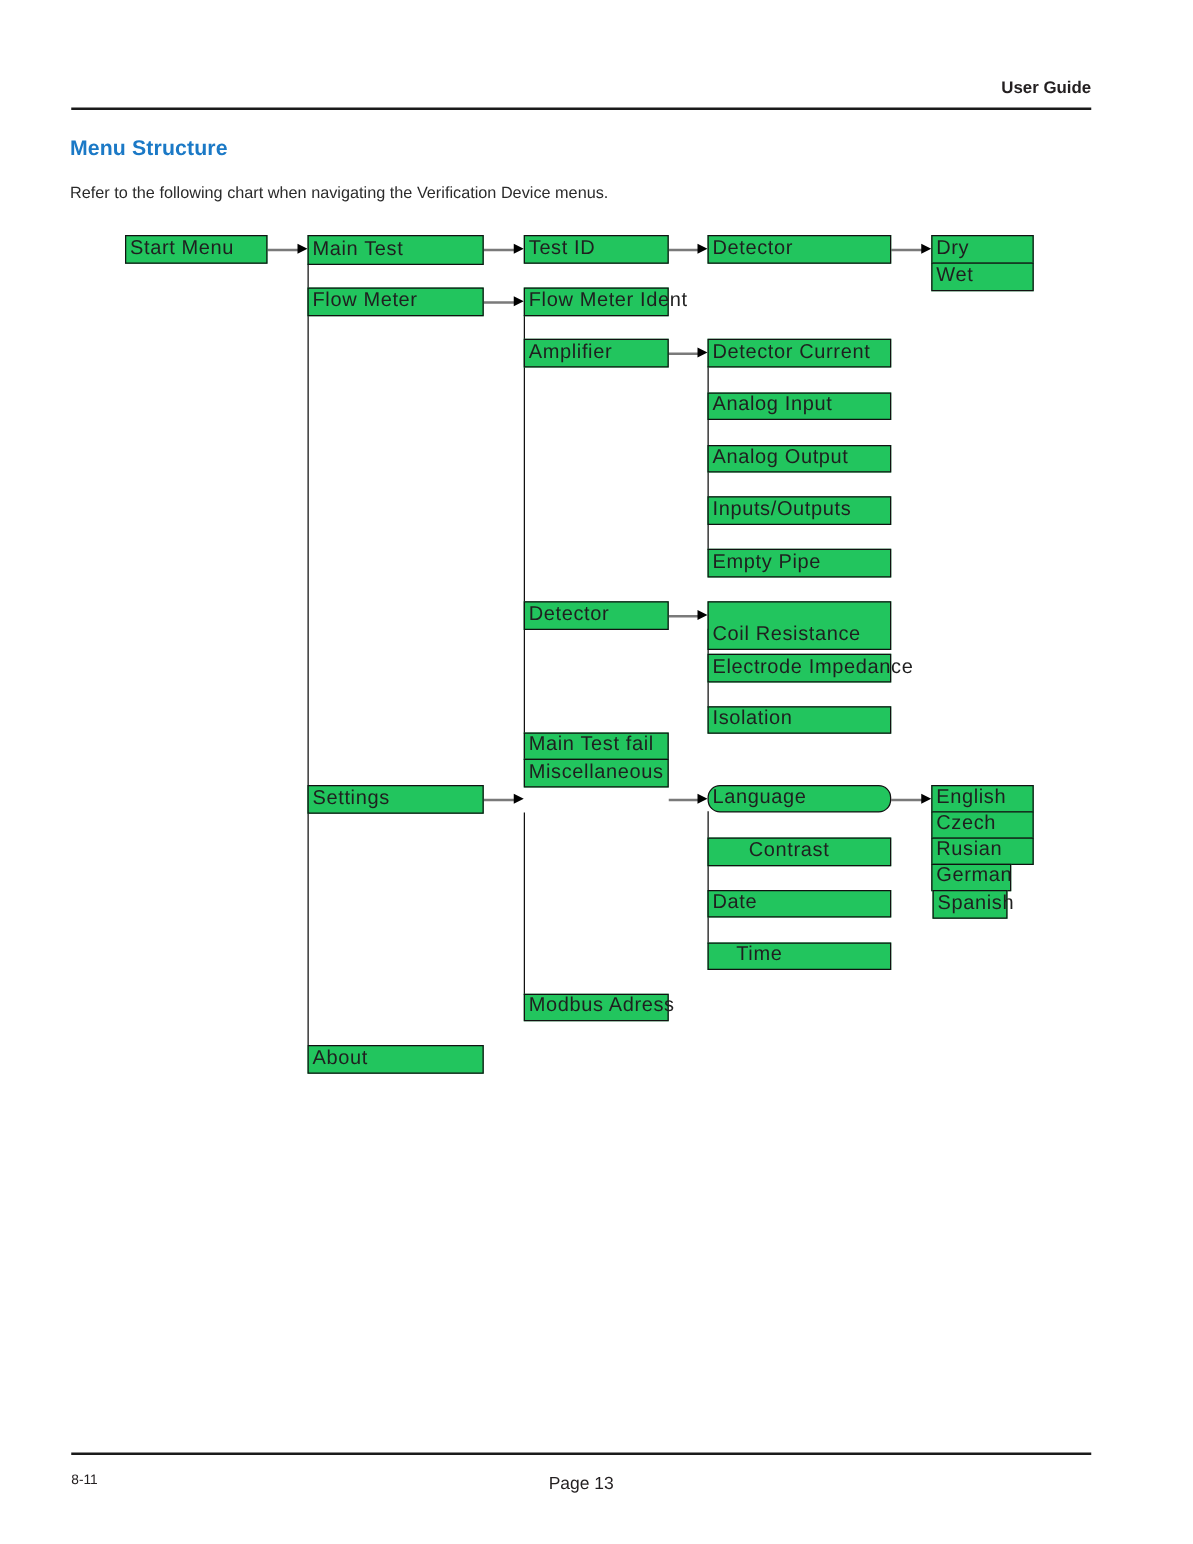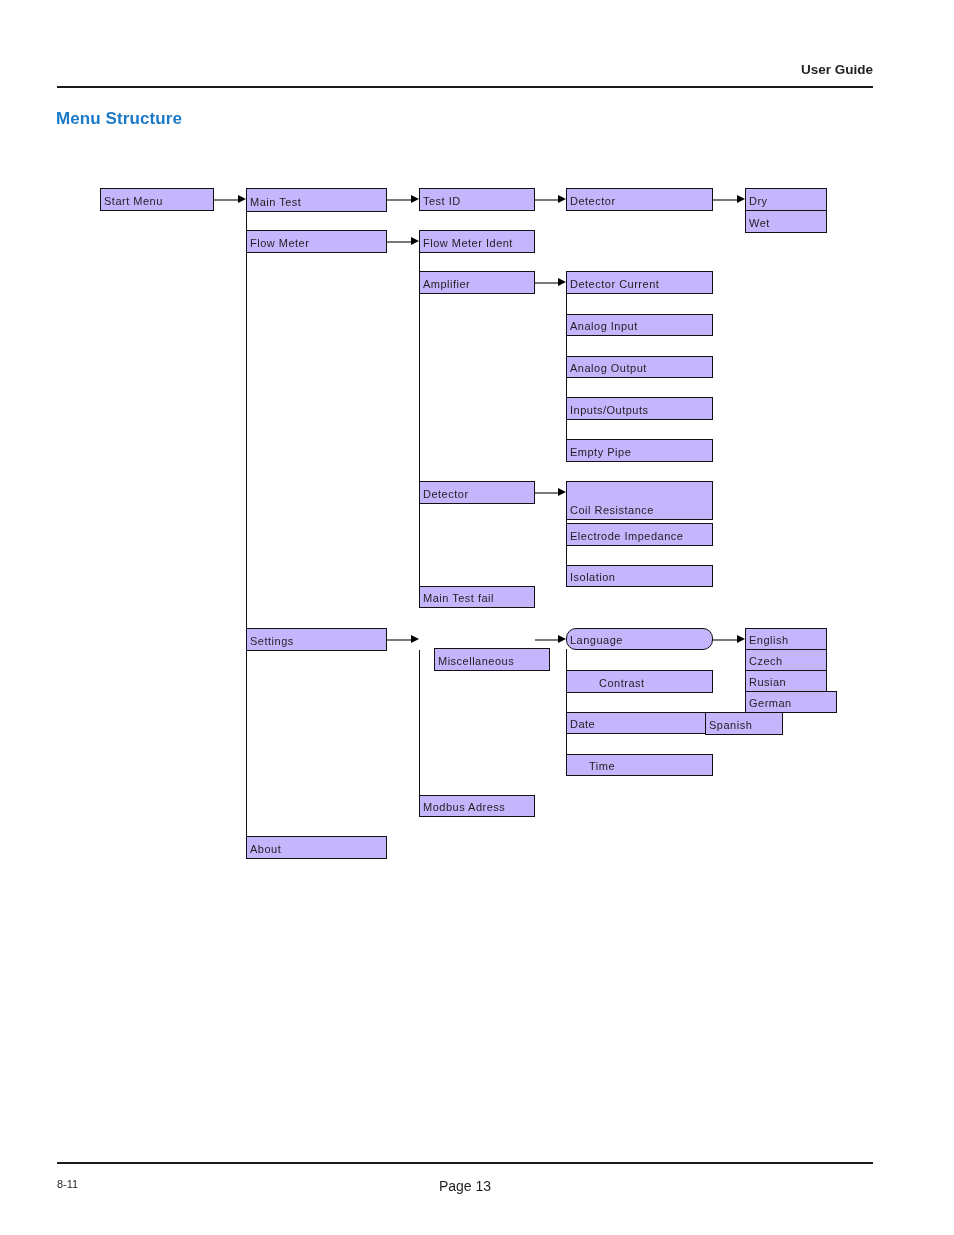--- a/index.html
+++ b/index.html
@@ -63,6 +63,7 @@
   <div class="rule top"></div>
 
   <div class="section-heading">Menu Structure</div>
+  <div class="intro-text">Refer to the following chart when navigating the Verification Device menus.</div>
 
   <div class="diagram">
 

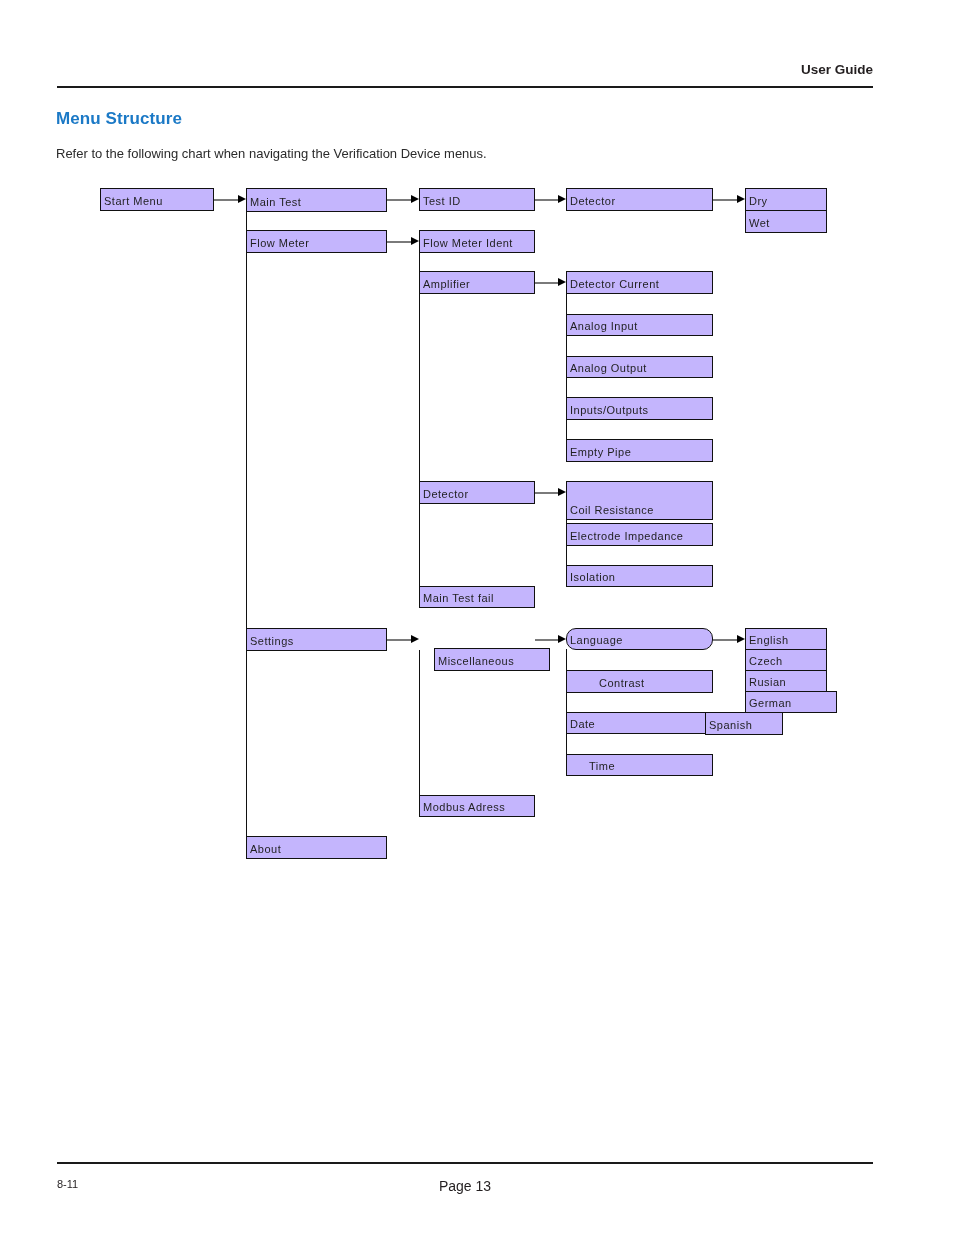--- a/index.html
+++ b/index.html
@@ -36,11 +36,11 @@
   .box{
     position:absolute;
     border:1px solid #111111;
-    background:#c4b5fd;
+    background:#22c55e;
     box-sizing:border-box;
     display:flex;align-items:flex-end;
     padding:0 2px 2px 3px;
-    font-size:11px;line-height:1.05;
+    font-size:16px;line-height:1.05;
     letter-spacing:0.5px;color:#1f1f1f;
     white-space:nowrap;overflow:visible;
   }

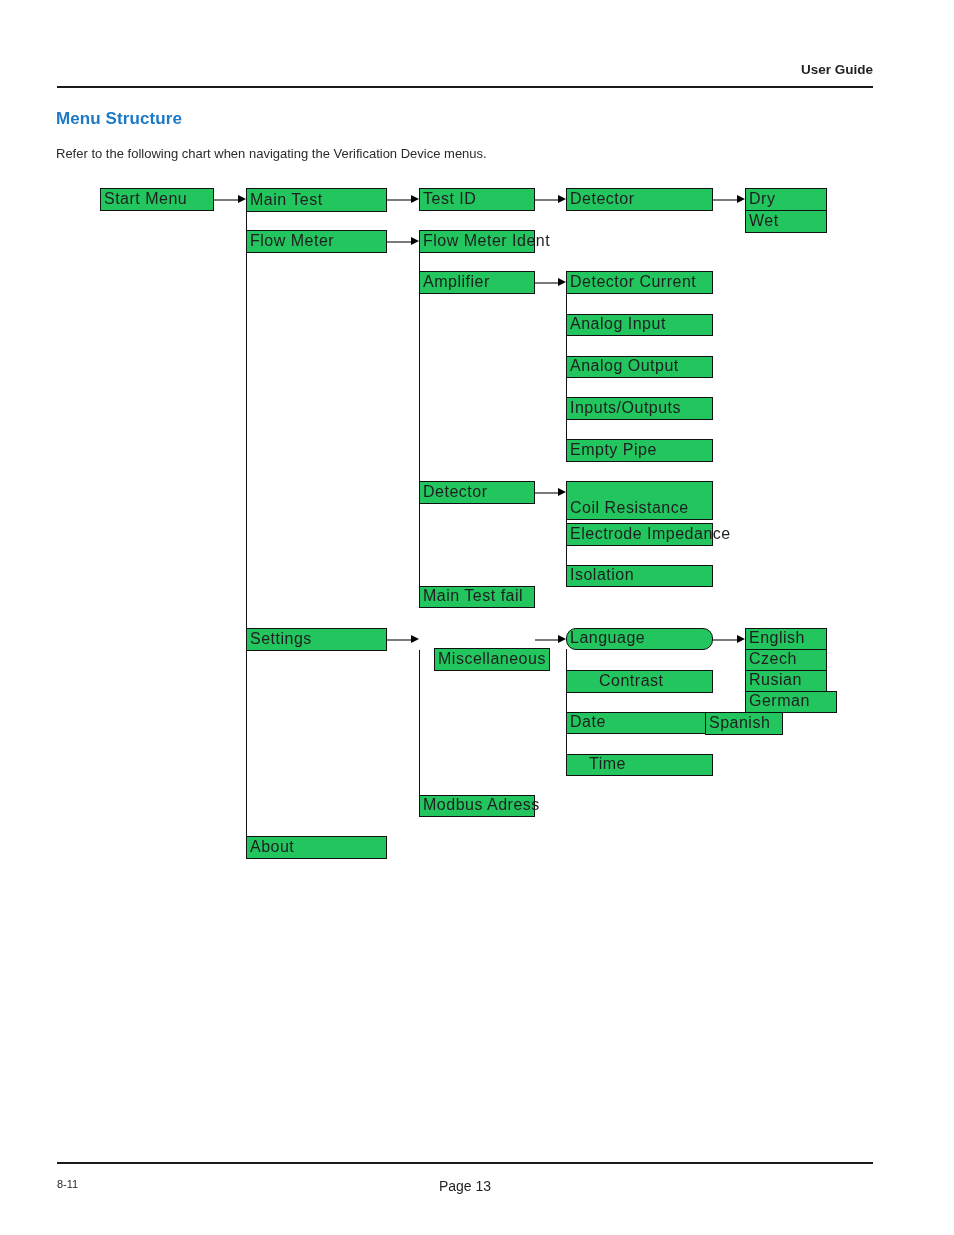--- a/index.html
+++ b/index.html
@@ -127,7 +127,7 @@
     <div class="box" style="left:419px;top:271px;width:116px;height:23px;">Amplifier</div>
     <div class="box" style="left:419px;top:481px;width:116px;height:23px;">Detector</div>
     <div class="box" style="left:419px;top:586px;width:116px;height:22px;">Main Test fail</div>
-    <div class="box" style="left:419px;top:648px;width:116px;height:23px;margin-left:15px;">Miscellaneous</div>
+    <div class="box" style="left:419px;top:607px;width:116px;height:23px;">Miscellaneous</div>
     <div class="box" style="left:419px;top:795px;width:116px;height:22px;">Modbus Adress</div>
 
     <div class="box" style="left:566px;top:188px;width:147px;height:23px;">Detector</div>

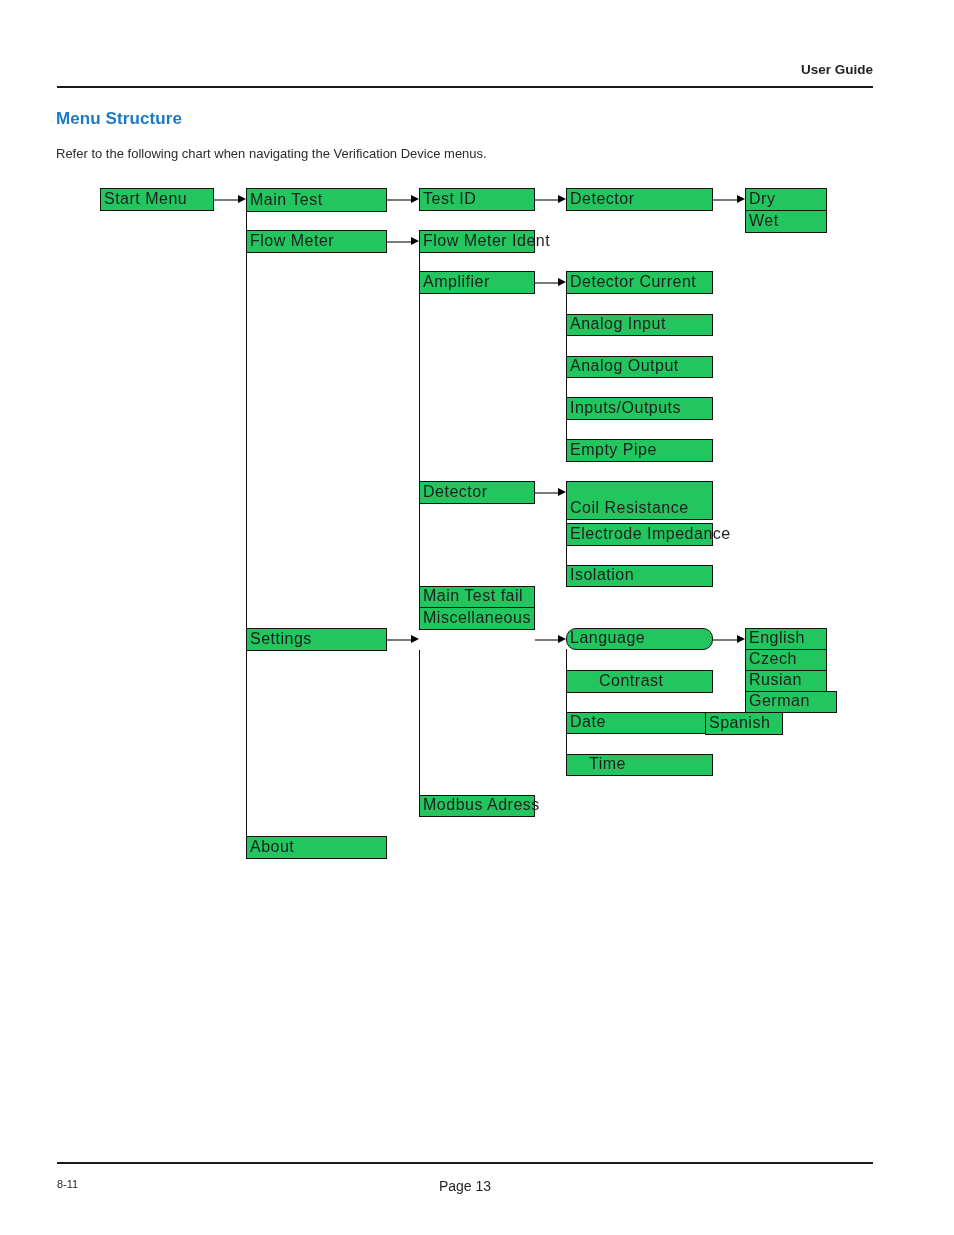--- a/index.html
+++ b/index.html
@@ -150,7 +150,7 @@
     <div class="box" style="left:745px;top:628px;width:82px;height:22px;">English</div>
     <div class="box" style="left:745px;top:649px;width:82px;height:22px;">Czech</div>
     <div class="box" style="left:745px;top:670px;width:82px;height:22px;">Rusian</div>
-    <div class="box" style="left:745px;top:691px;width:92px;height:22px;">German</div>
+    <div class="box" style="left:745px;top:691px;width:64px;height:22px;">German</div>
     <div class="box" style="left:705px;top:712px;width:78px;height:23px;">Spanish</div>
 
   </div>

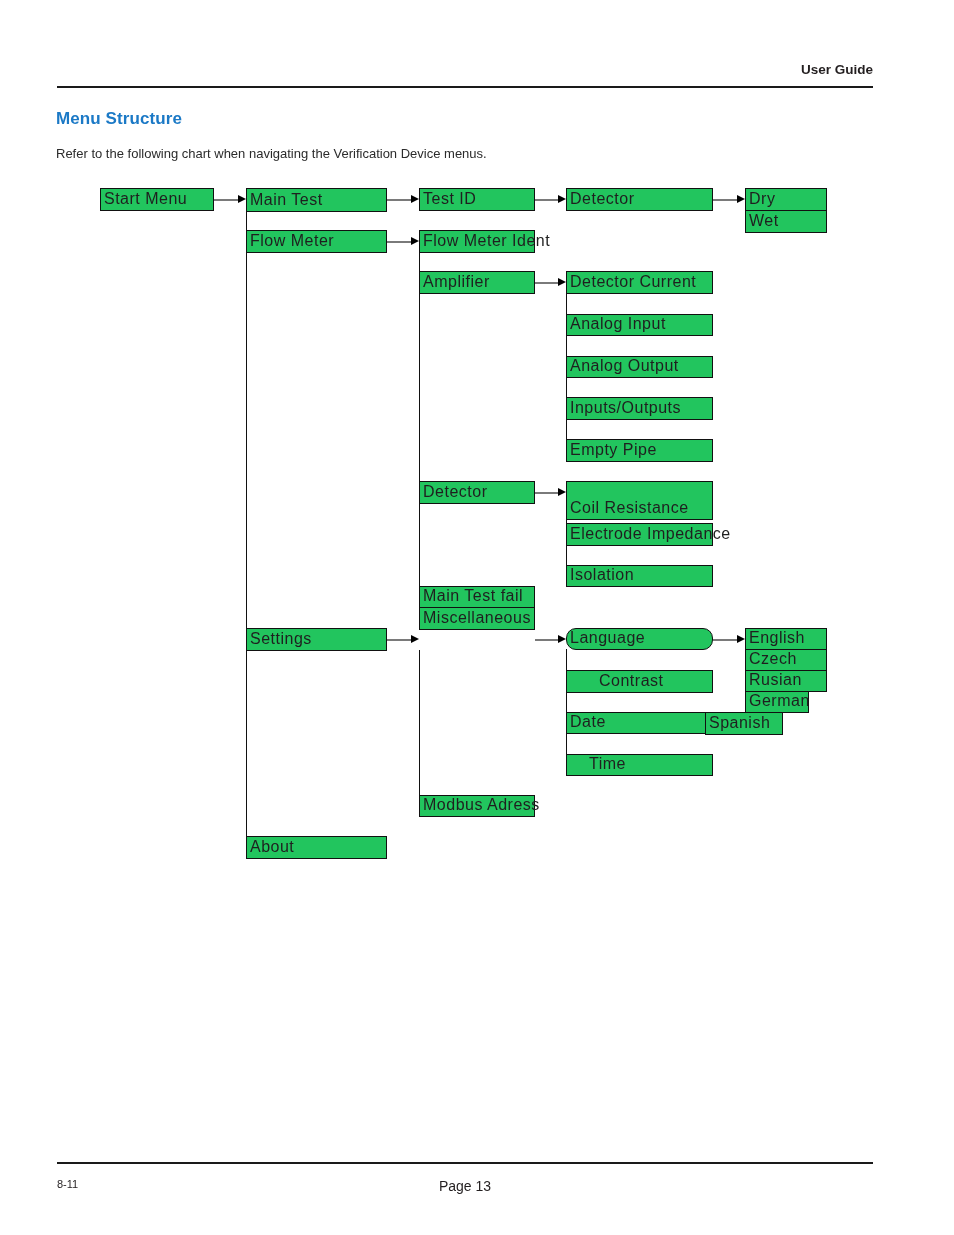--- a/index.html
+++ b/index.html
@@ -151,7 +151,7 @@
     <div class="box" style="left:745px;top:649px;width:82px;height:22px;">Czech</div>
     <div class="box" style="left:745px;top:670px;width:82px;height:22px;">Rusian</div>
     <div class="box" style="left:745px;top:691px;width:64px;height:22px;">German</div>
-    <div class="box" style="left:705px;top:712px;width:78px;height:23px;">Spanish</div>
+    <div class="box" style="left:746px;top:712px;width:60px;height:23px;">Spanish</div>
 
   </div>
 

